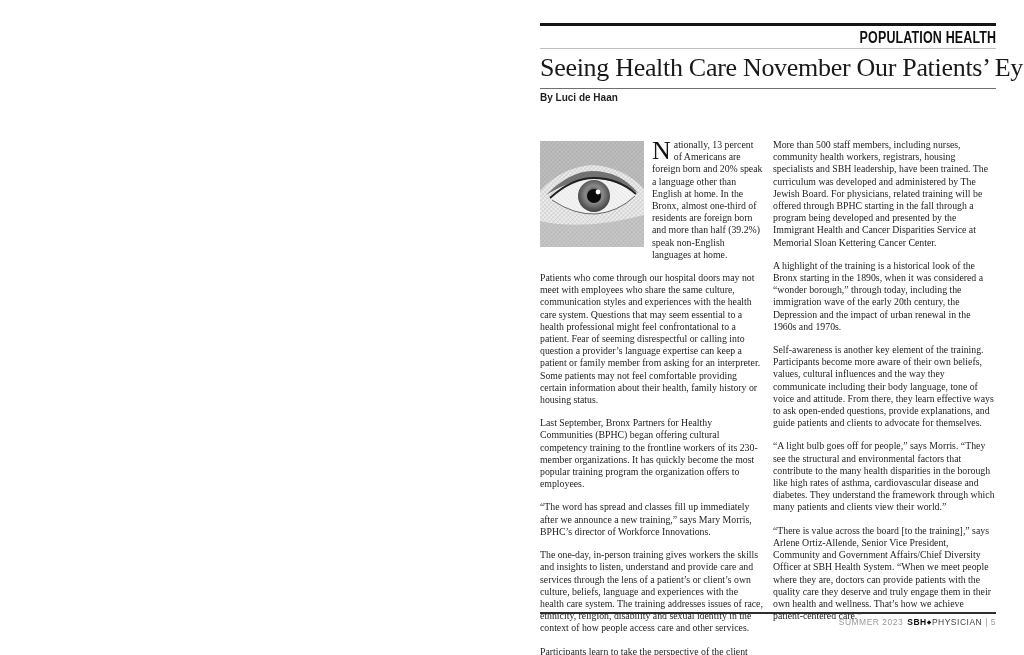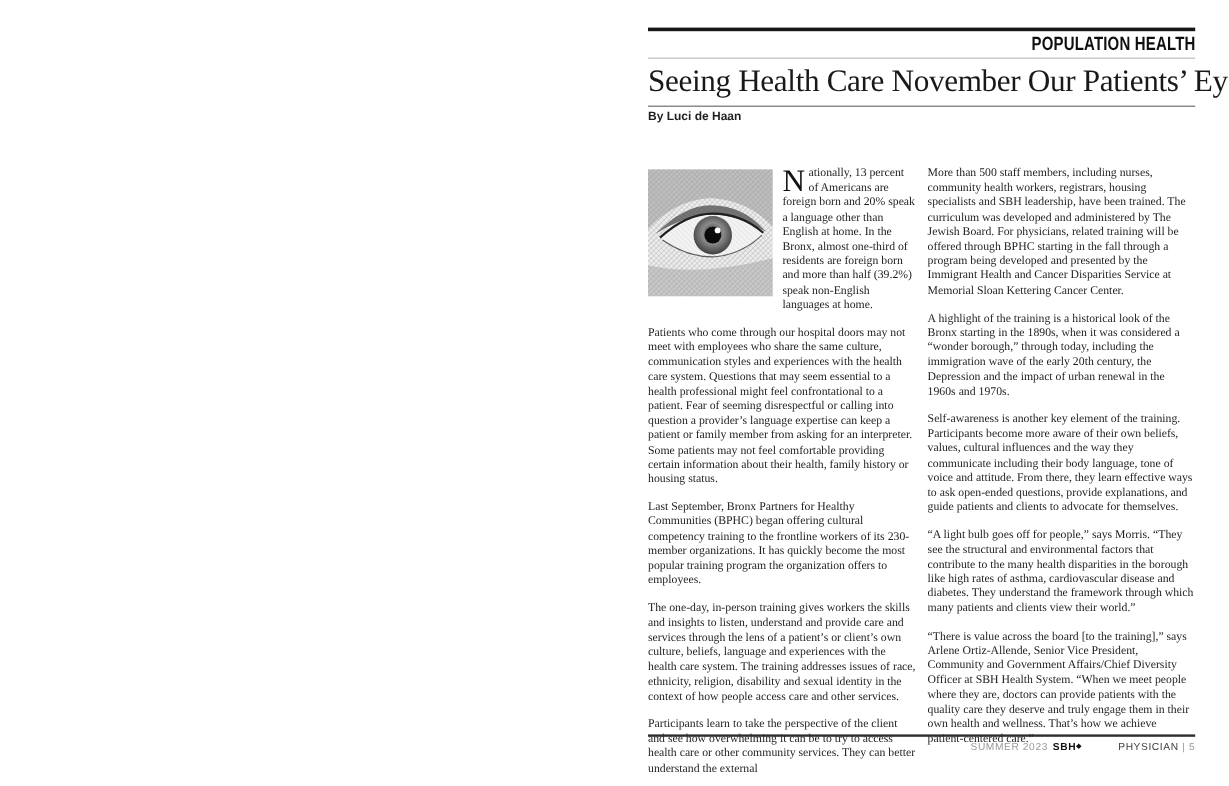--- a/index.html
+++ b/index.html
@@ -72,6 +72,7 @@
         <p><span class="dropcap">N</span><span>ationally, 13 percent of Americans are foreign born and 20% speak a language other than English at home. In the Bronx, almost one-third of residents are foreign born and more than half (39.2%) speak non-English languages at home.</span></p>
         <p>Patients who come through our hospital doors may not meet with employees who share the same culture, communication styles and experiences with the health care system. Questions that may seem essential to a health professional might feel confrontational to a patient. Fear of seeming disrespectful or calling into question a provider’s language expertise can keep a patient or family member from asking for an interpreter. Some patients may not feel comfortable providing certain information about their health, family history or housing status.</p>
         <p>Last September, Bronx Partners for Healthy Communities (BPHC) began offering cultural competency training to the frontline workers of its 230-member organizations. It has quickly become the most popular training program the organization offers to employees.</p>
+        <p>“The word has spread and classes fill up immediately after we announce a new training,” says Mary Morris, BPHC’s director of Workforce Innovations.</p>
         <p>The one-day, in-person training gives workers the skills and insights to listen, understand and provide care and services through the lens of a patient’s or client’s own culture, beliefs, language and experiences with the health care system. The training addresses issues of race, ethnicity, religion, disability and sexual identity in the context of how people access care and other services.</p>
         <p>Participants learn to take the perspective of the client and see how overwhelming it can be to try to access health care or other community services. They can better understand the external</p>
       </div>

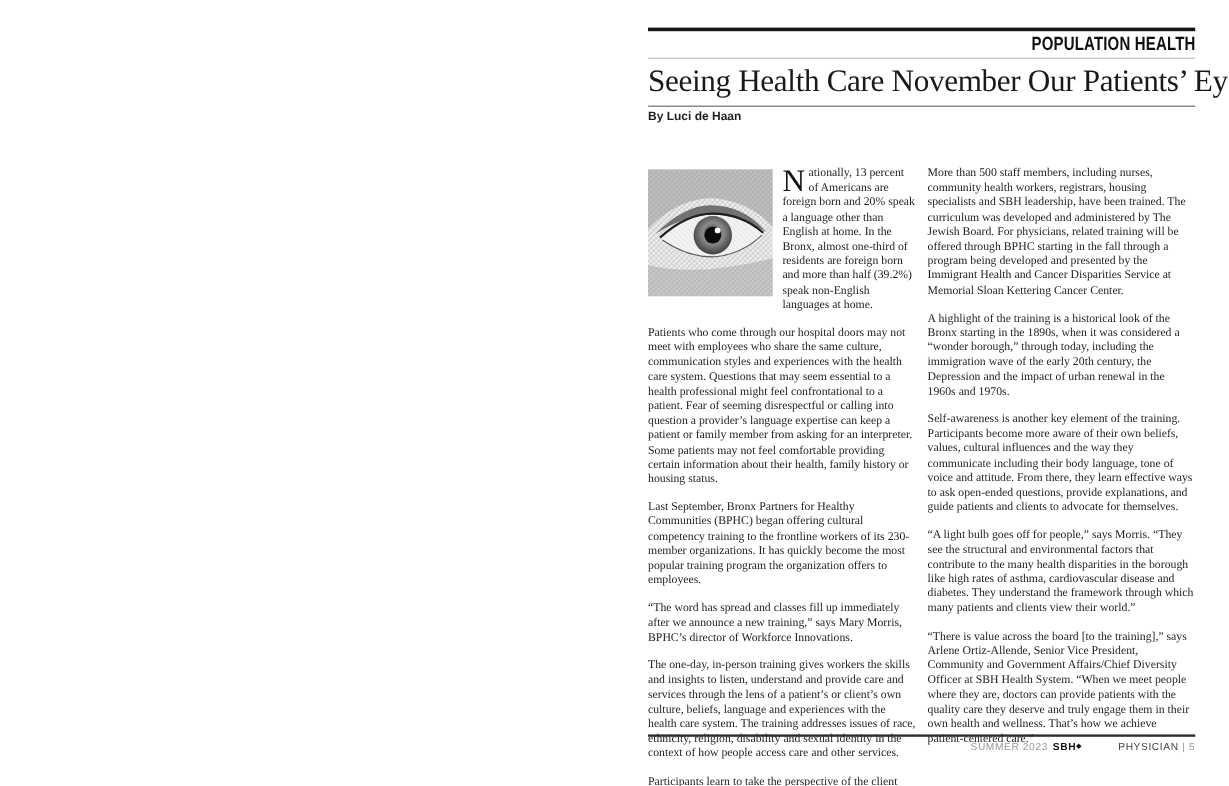--- a/index.html
+++ b/index.html
@@ -20,7 +20,7 @@
   .footer{position:absolute;top:617px;right:1px;font-family:"Liberation Sans",sans-serif;font-size:8.5px;letter-spacing:0.5px;color:#9a9a9a;white-space:nowrap;}
   .f-brand-bold{color:#101010;font-weight:bold;margin-left:4px;}
   .f-sep{color:#101010;font-size:6px;vertical-align:1.5px;}
-  .f-brand{color:#3f3f3f;margin-left:30px;}
+  .f-brand{color:#3f3f3f;}
   .f-page{color:#9a9a9a;margin-left:3px;}
 </style>
 </head>

